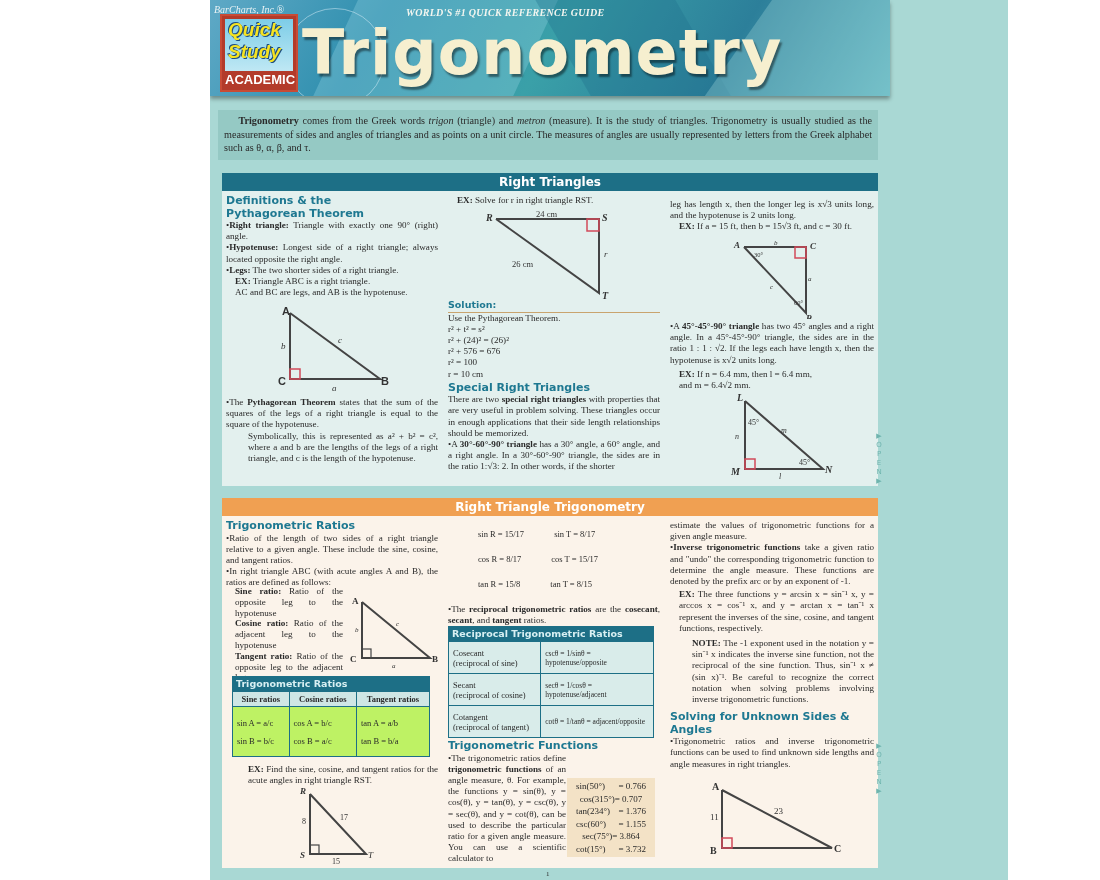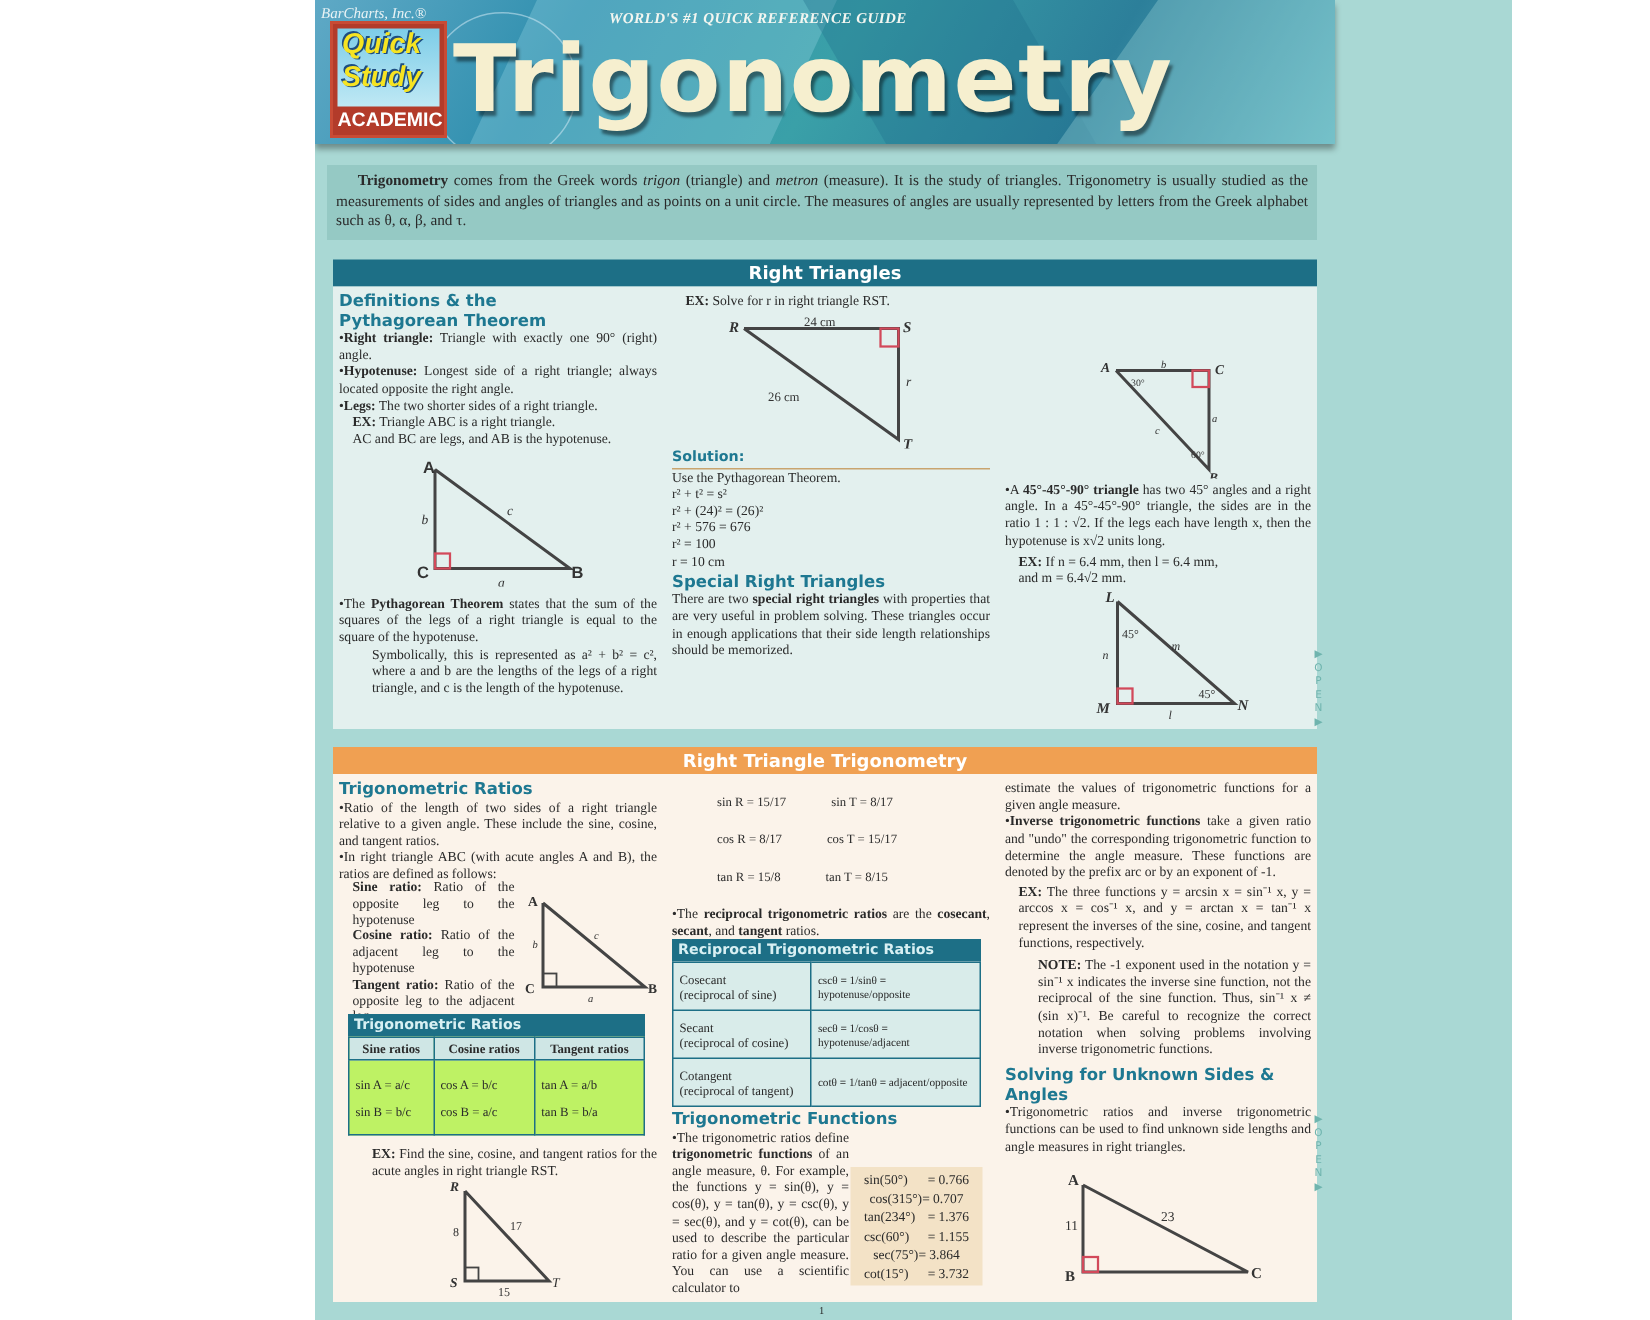--- a/index.html
+++ b/index.html
@@ -108,6 +108,10 @@
       <div><span>There are two </span><span class="b">special right triangles</span><span> with properties that are very useful in problem solving. These triangles occur in enough applications that their side length relationships should be memorized.</span></div>
     </div>
 
+    <div class="col" style="left:448px;top:8px;width:204px">
+      <div>leg has length x, then the longer leg is x√3 units long, and the hypotenuse is 2 units long.</div>
+      <div class="indent"><span class="b">EX:</span><span> If a = 15 ft, then b = 15√3 ft, and c = 30 ft.</span></div>
+    </div>
     <svg class="tri" style="left:510px;top:48px" width="110" height="80">
       <polyline points="12,8 74,8 74,74 12,8" fill="none" stroke="#444" stroke-width="2"></polyline>
       <rect x="63" y="8" width="11" height="11" fill="none" stroke="#d2495a" stroke-width="1.5"></rect>

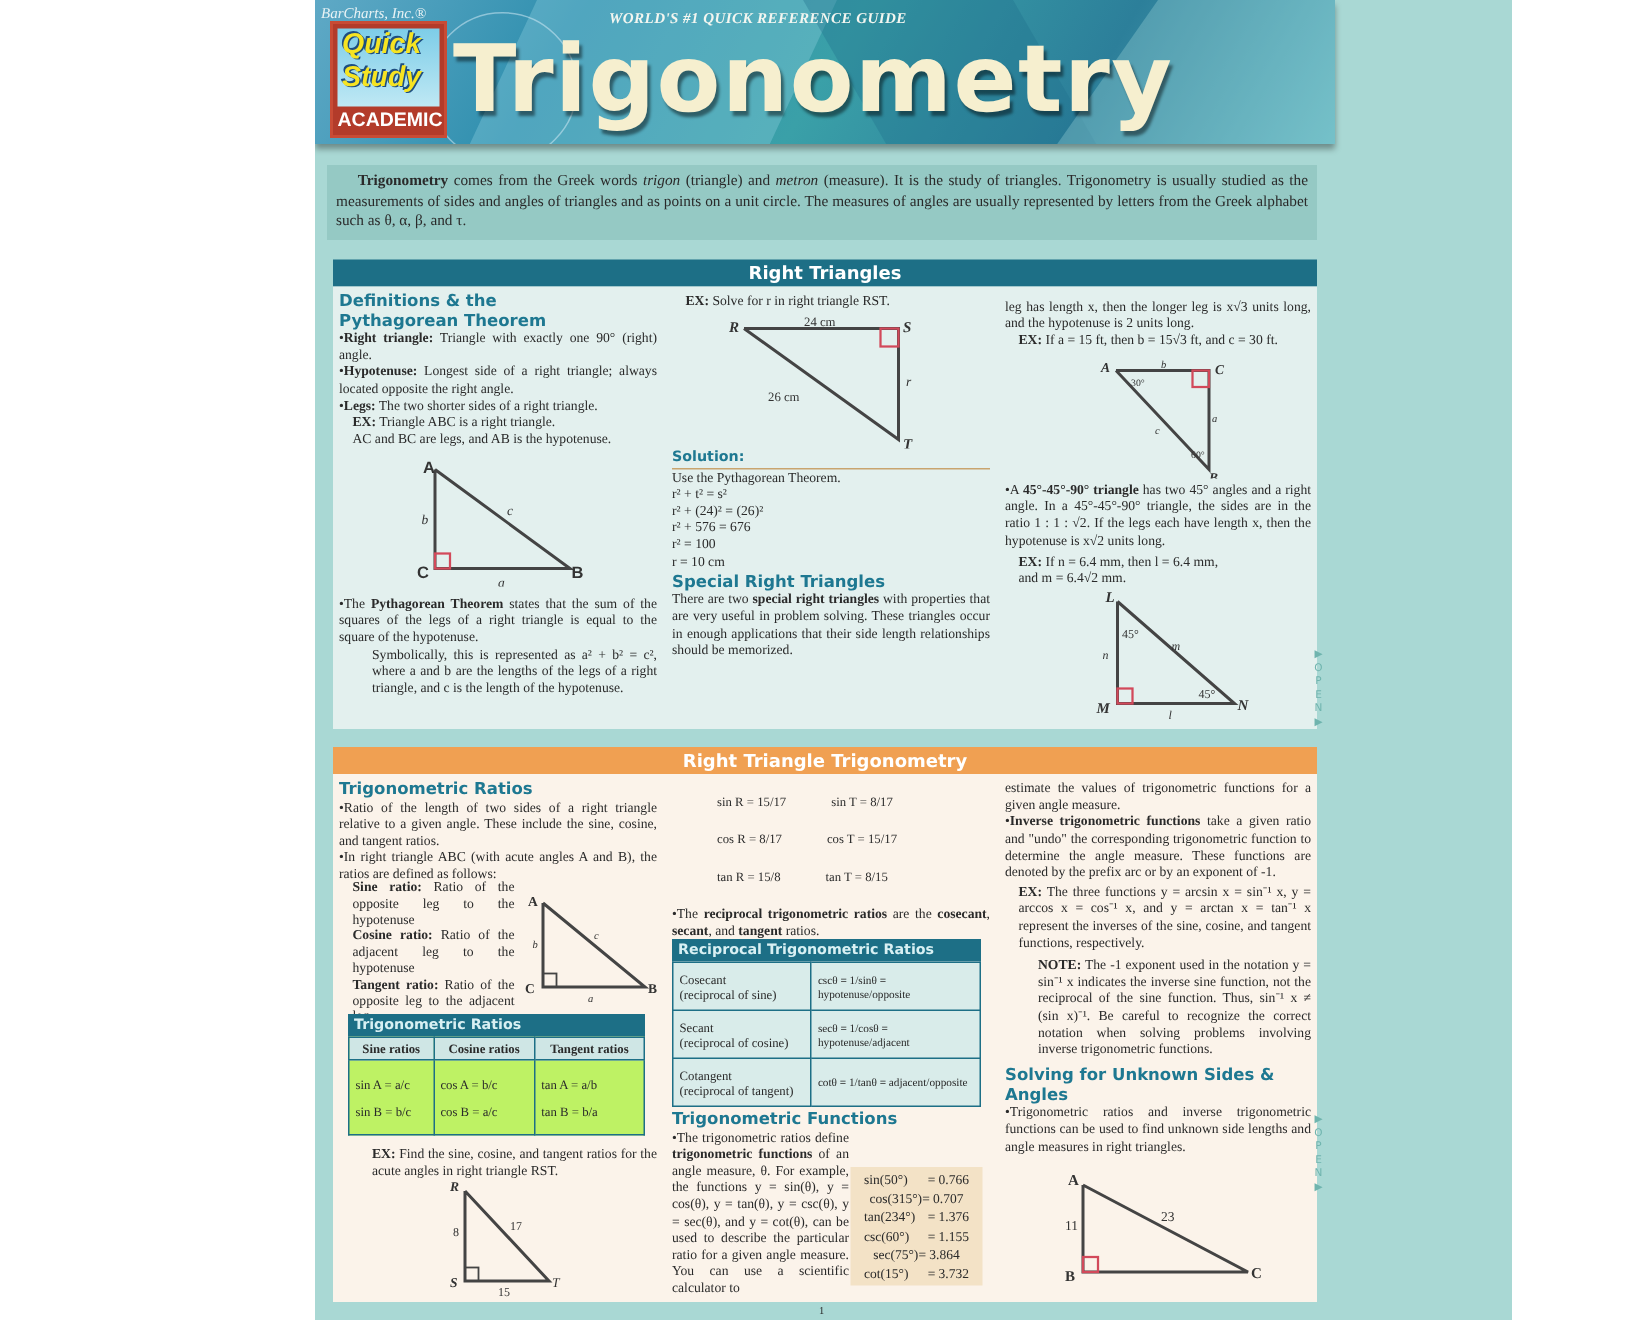--- a/index.html
+++ b/index.html
@@ -106,6 +106,7 @@
       <div>r = 10 cm</div>
       <div class="h" style="margin-top:2px">Special Right Triangles</div>
       <div><span>There are two </span><span class="b">special right triangles</span><span> with properties that are very useful in problem solving. These triangles occur in enough applications that their side length relationships should be memorized.</span></div>
+      <div>•<span>A </span><span class="b">30°-60°-90° triangle</span><span> has a 30° angle, a 60° angle, and a right angle. In a 30°-60°-90° triangle, the sides are in the ratio 1:√3: 2. In other words, if the shorter</span></div>
     </div>
 
     <div class="col" style="left:448px;top:8px;width:204px">

